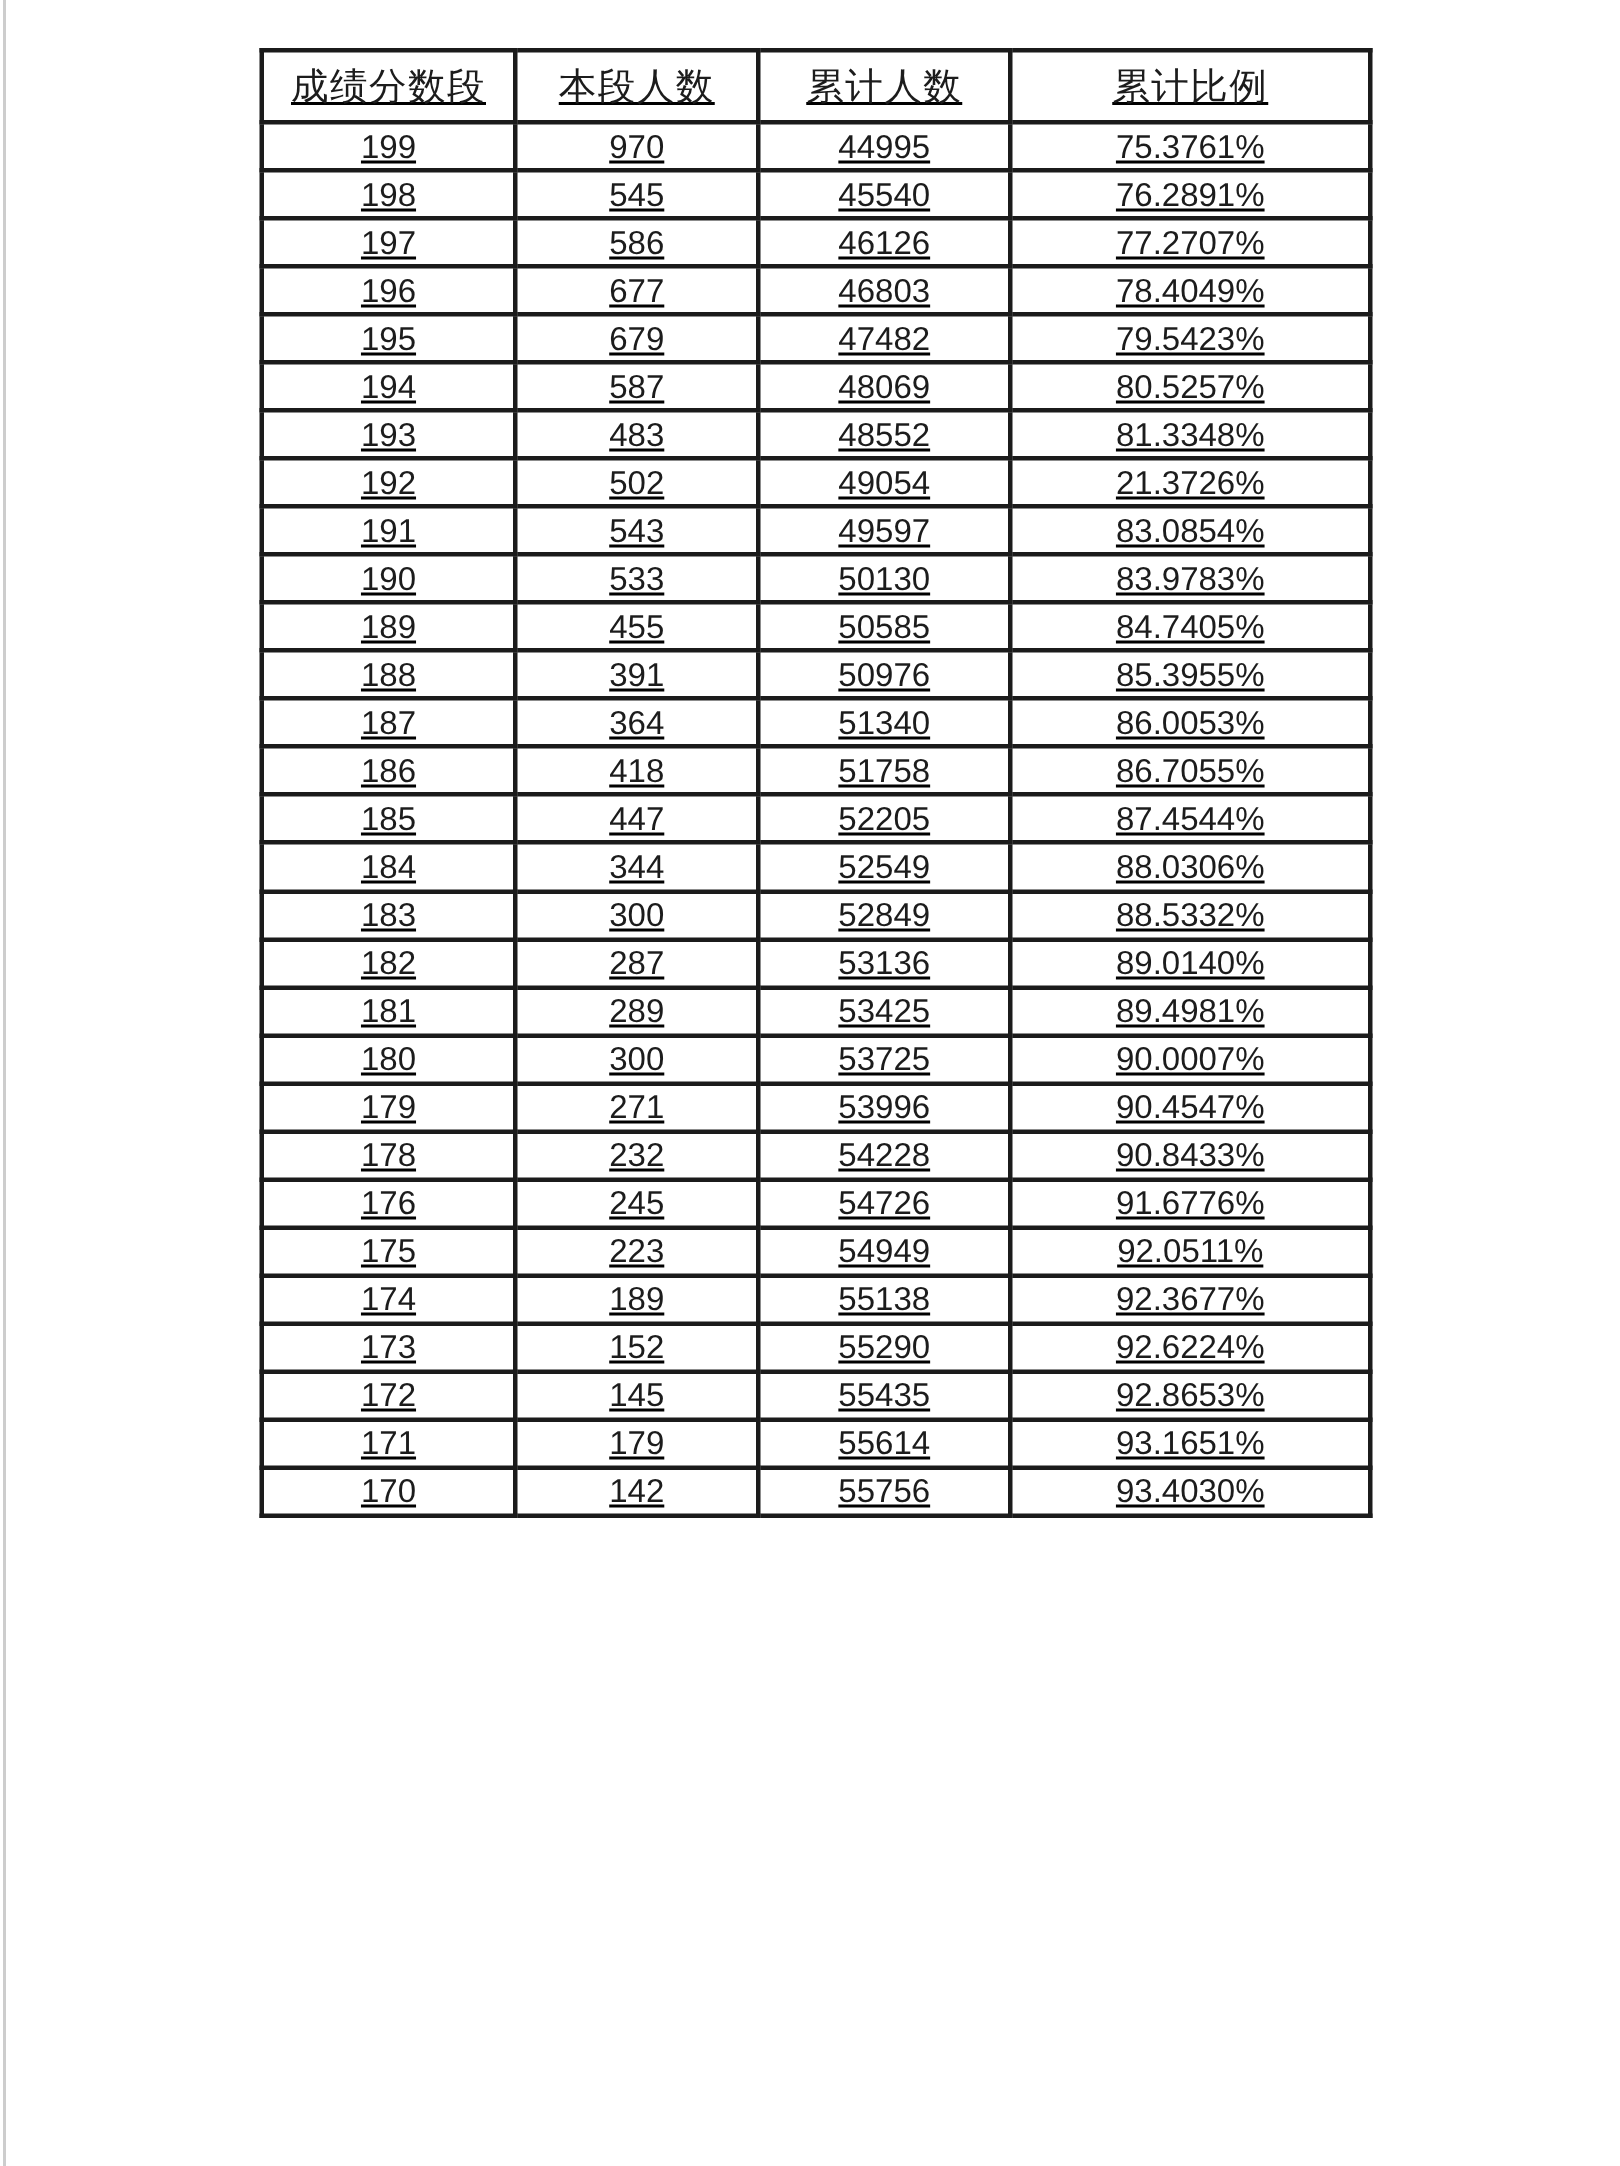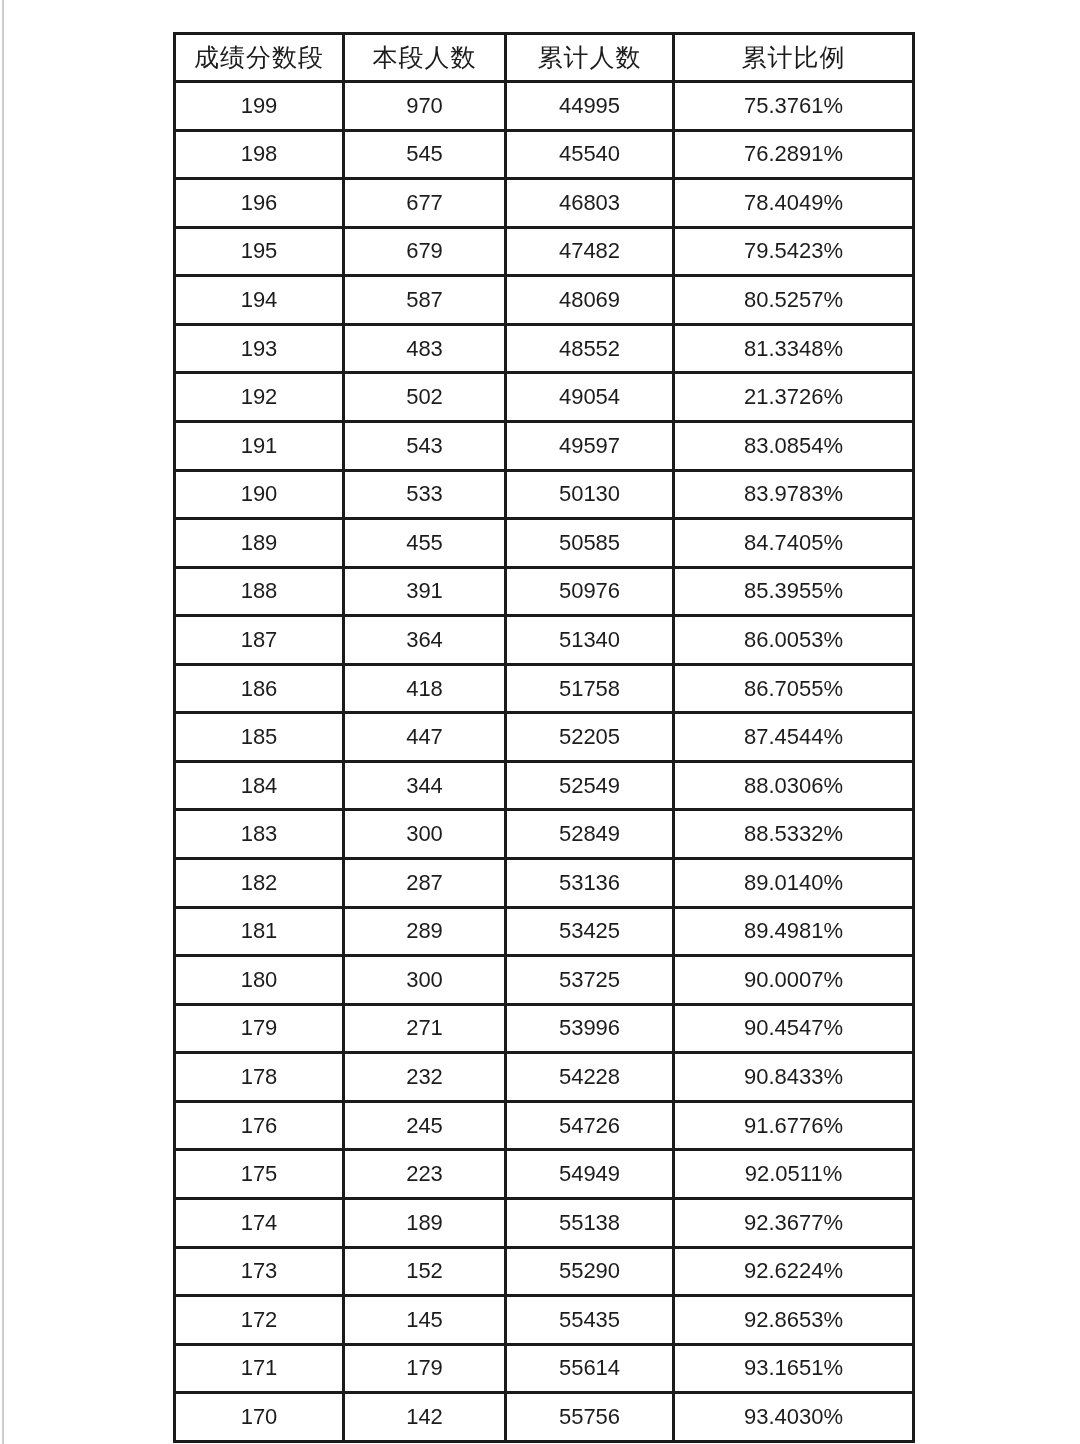--- a/index.html
+++ b/index.html
@@ -28,10 +28,11 @@
     left: 173px;
     top: 32px;
     width: 739px;
-    height: 1411px;
+    height: 980px;
     border-collapse: collapse;
     table-layout: fixed;
     background: #ffffff;
+    text-decoration: underline;
   }
   table.score-table th,
   table.score-table td {

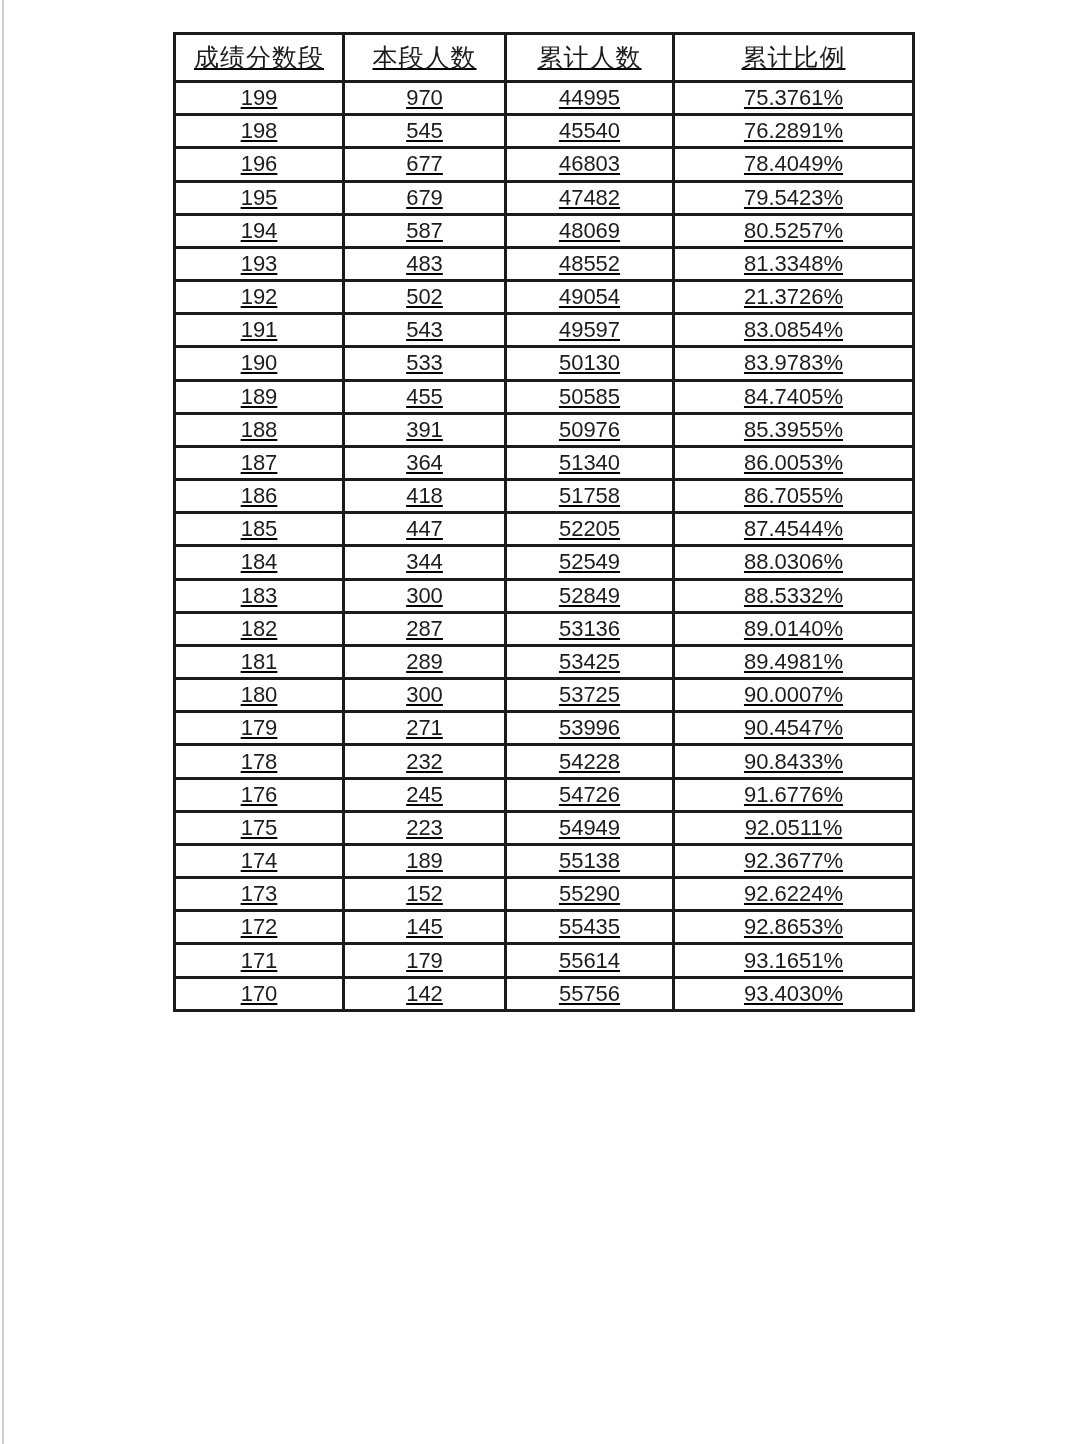--- a/index.html
+++ b/index.html
@@ -88,6 +88,12 @@
           <td>76.2891%</td>
         </tr>
         <tr>
+          <td>197</td>
+          <td>586</td>
+          <td>46126</td>
+          <td>77.2707%</td>
+        </tr>
+        <tr>
           <td>196</td>
           <td>677</td>
           <td>46803</td>

